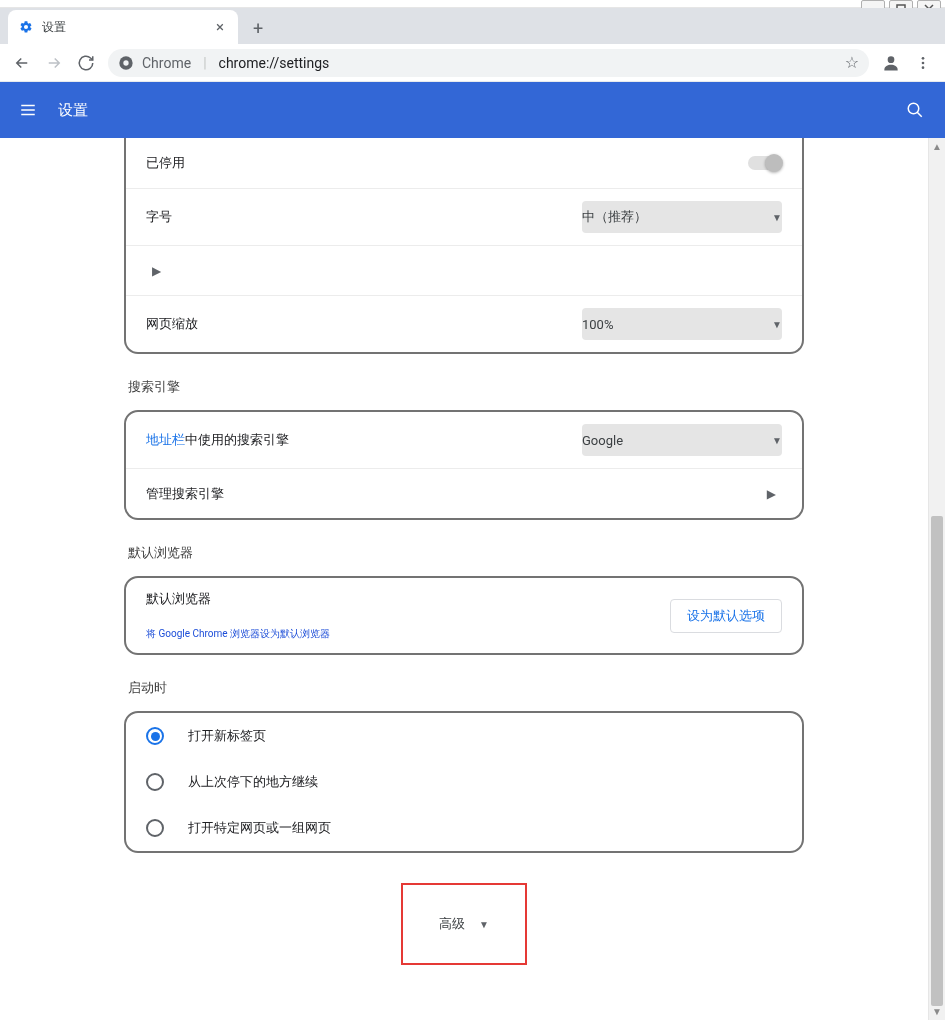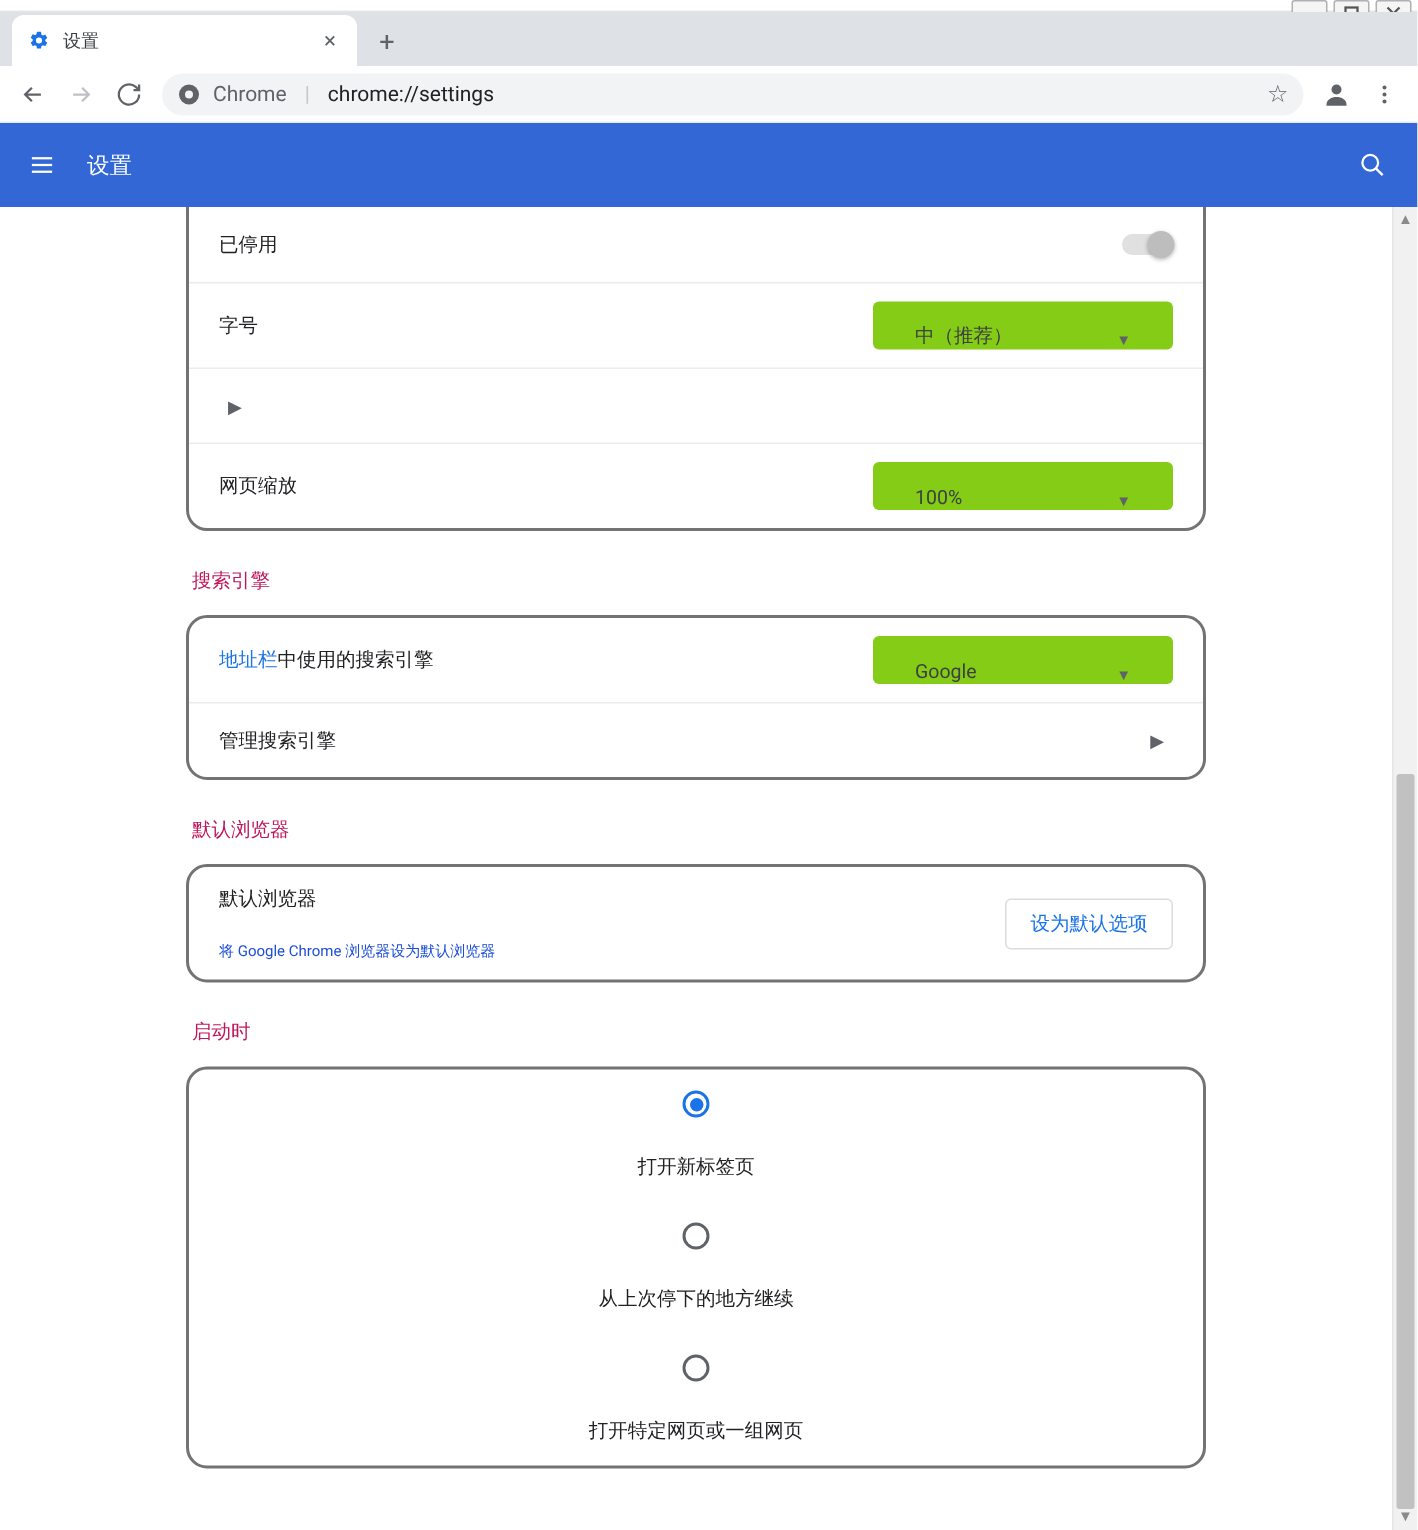--- a/index.html
+++ b/index.html
@@ -248,11 +248,11 @@
   .select {
     min-width: 200px;
     height: 32px;
-    background: #84cc16;
+    background: #e5e5e5;
     border-radius: 4px;
     display: flex;
-    align-items: flex-end;
-    padding: 0 28px;
+    align-items: center;
+    padding: 0 0;
     font-size: 13px;
     color: #3c4043;
     gap: 8px;

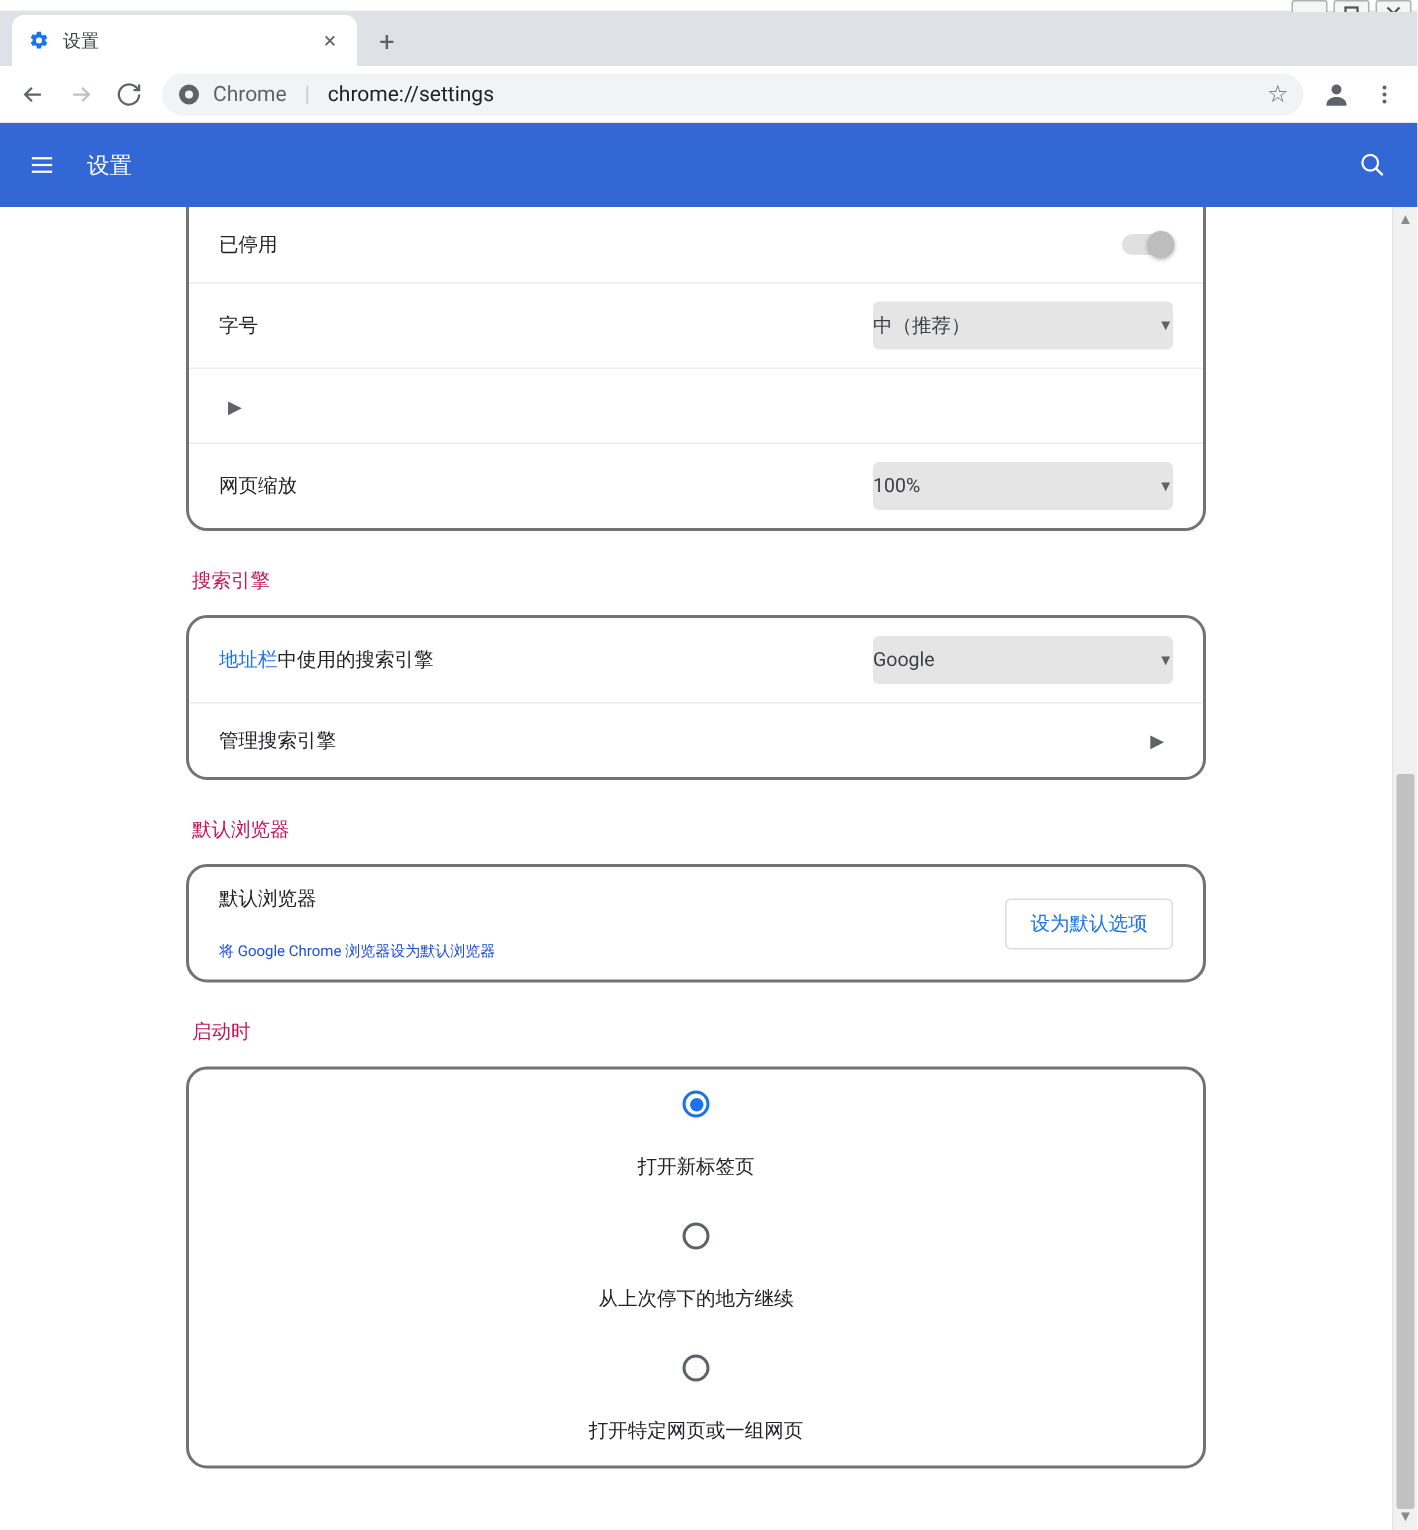--- a/index.html
+++ b/index.html
@@ -220,7 +220,7 @@
 
   .section-title {
     font-size: 13px;
-    color: #be185d;
+    color: #404040;
     margin: 20px 4px 14px 4px;
   }
 

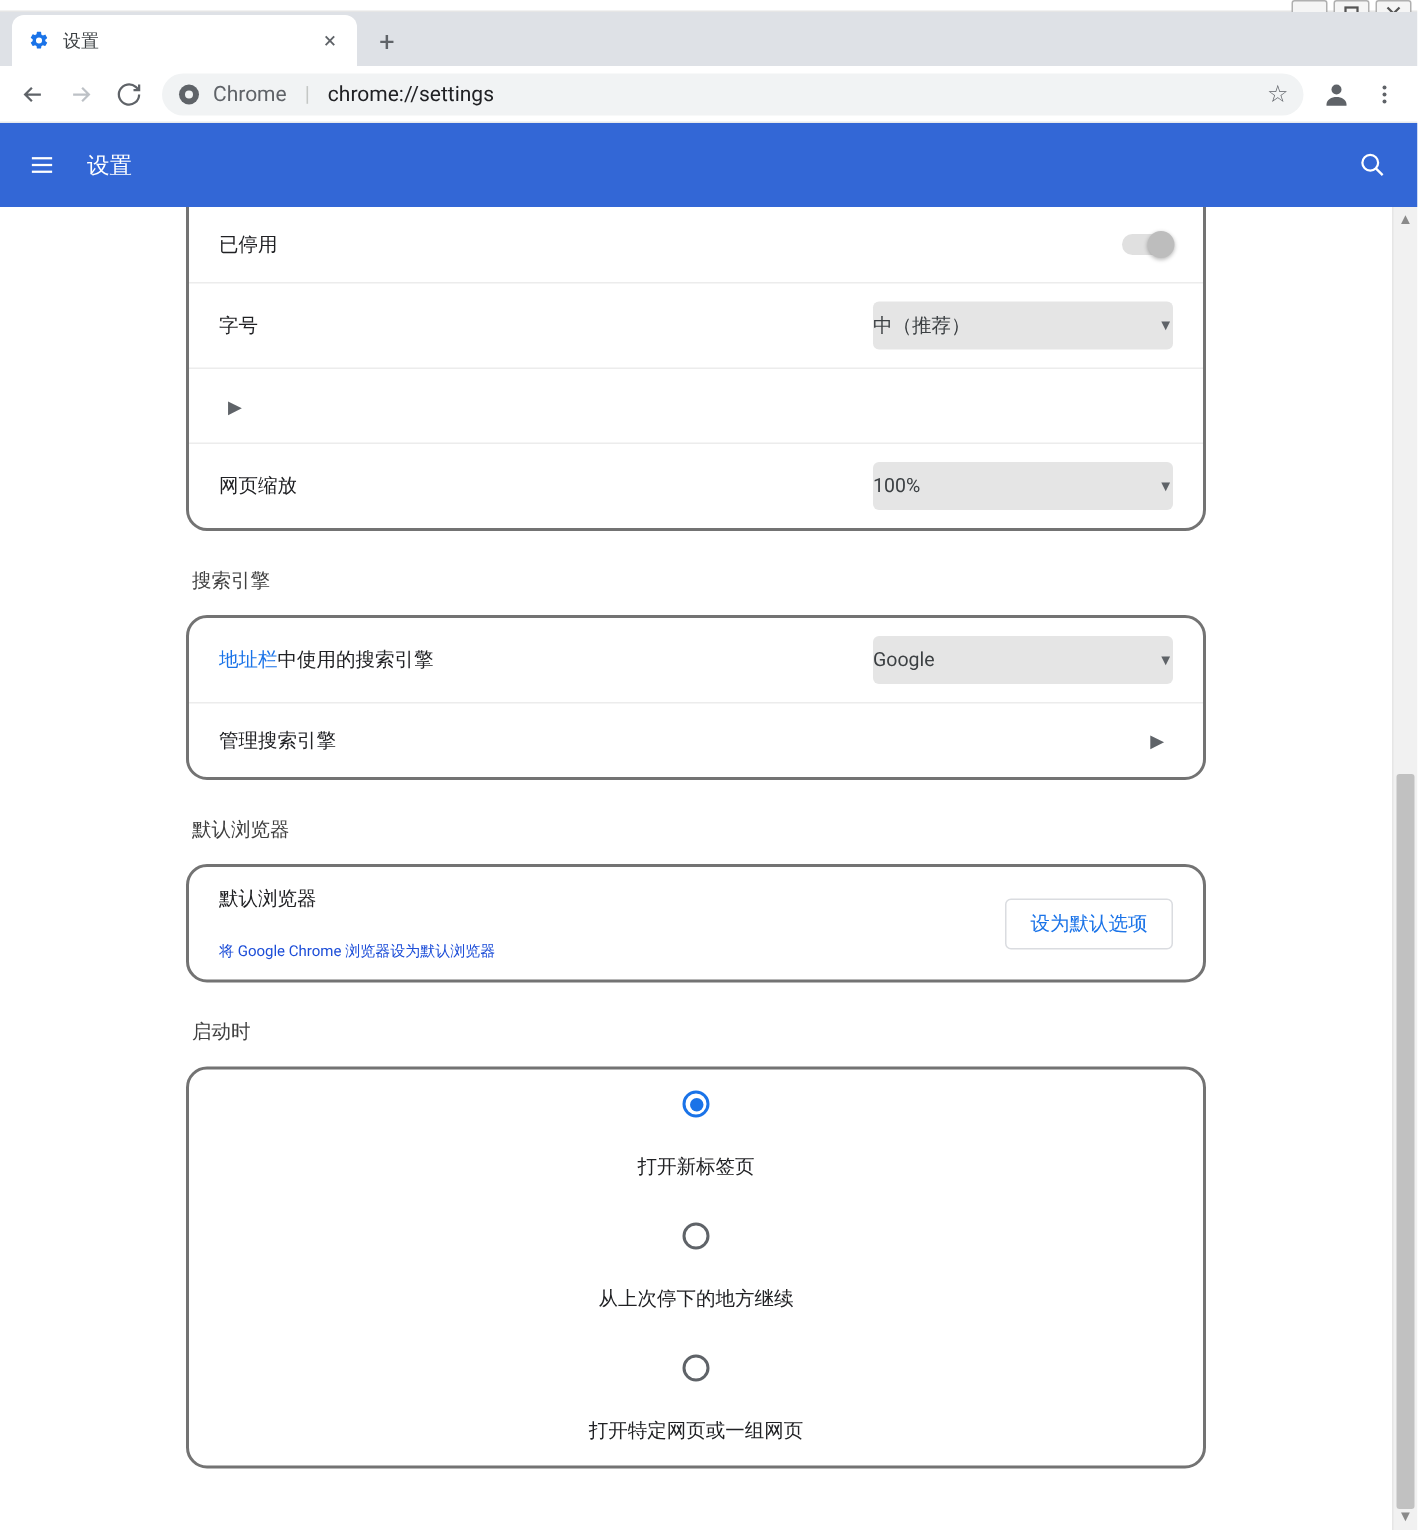--- a/index.html
+++ b/index.html
@@ -301,7 +301,6 @@
     gap: 24px;
     font-size: 13px;
     color: #202124;
-    flex-direction: column;
   }
 
   .advanced-wrap {

